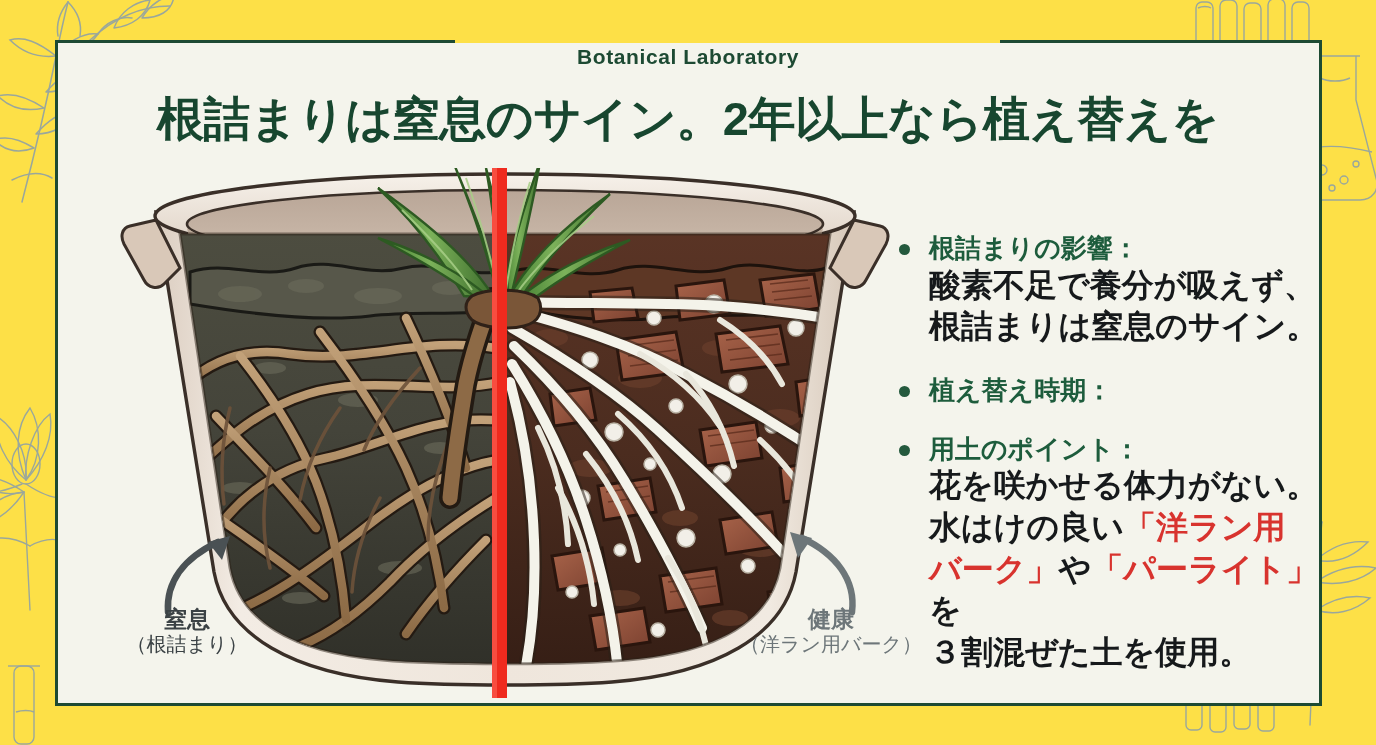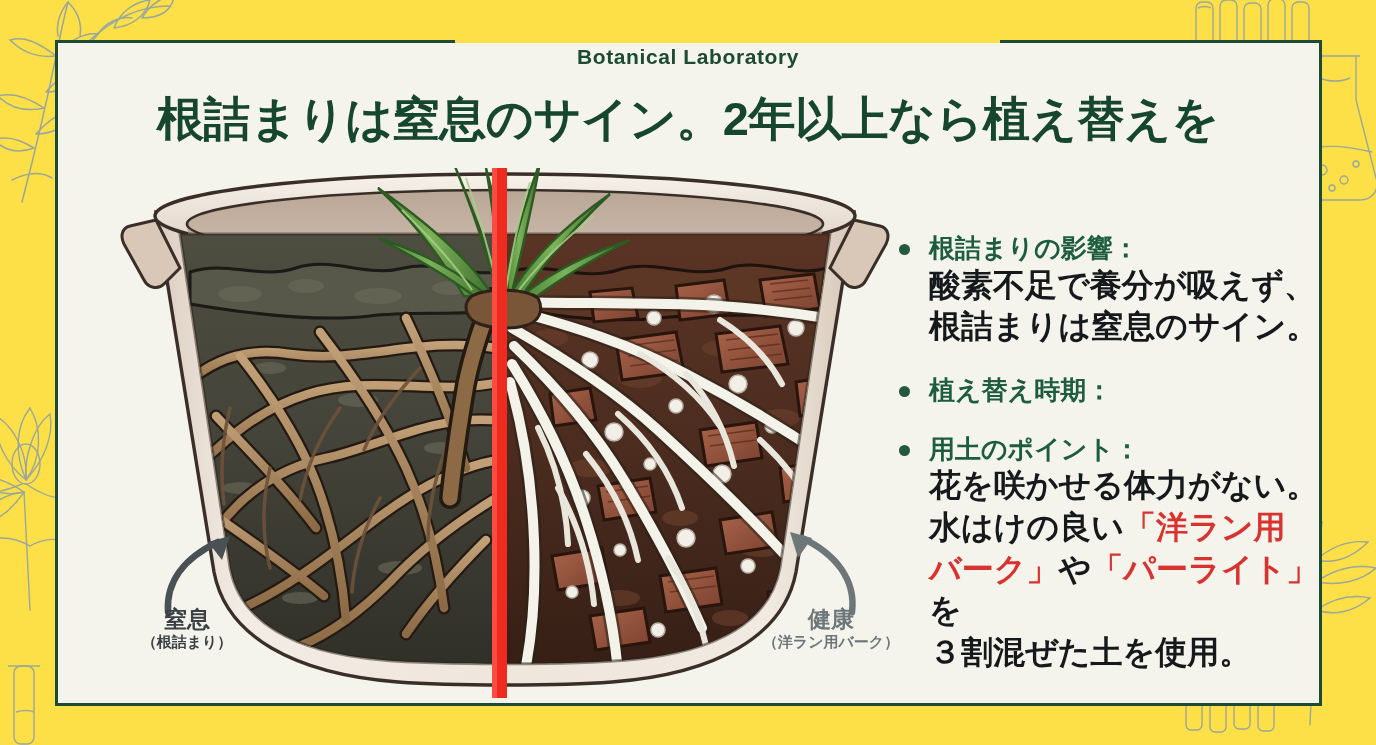--- a/index.html
+++ b/index.html
@@ -79,7 +79,7 @@
   
   .caption { position: absolute; text-align: center; line-height: 1.16; }
   .caption .big   { font-size: 23px; font-weight: bold; display: block; }
-  .caption .small { font-size: 15px; font-weight: bold; display: block; }
+  .caption .small { font-size: 20px; font-weight: normal; display: block; }
 
   #caption-left  { left: 92px;  top: 606px; width: 190px; color: #3b4245; }
   #caption-right { left: 706px; top: 606px; width: 250px; color: #6d7679; }

